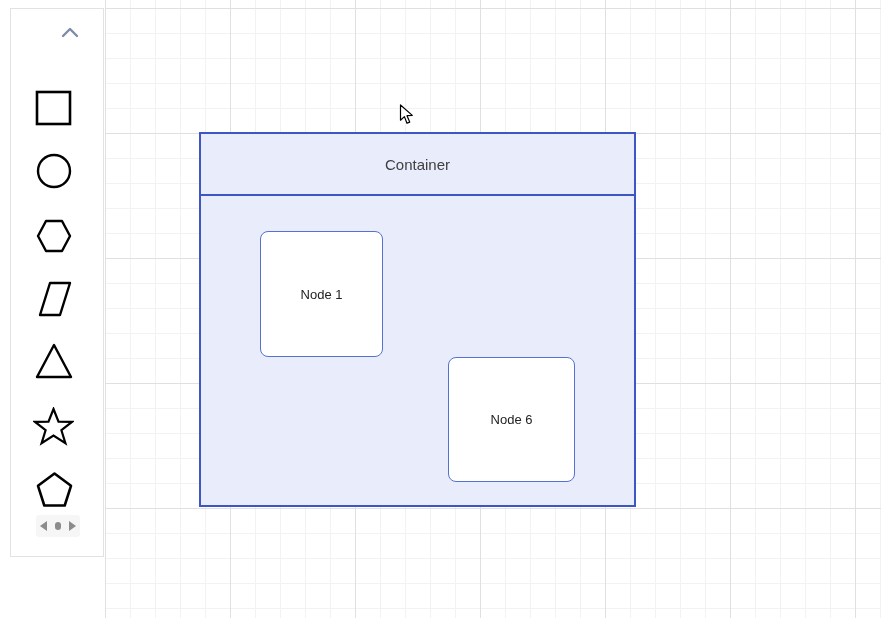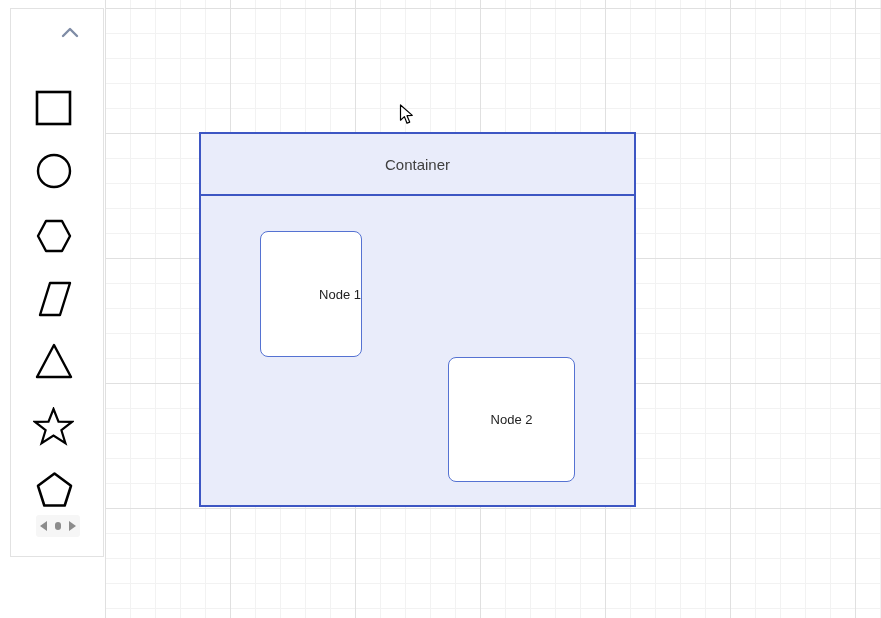--- a/index.html
+++ b/index.html
@@ -48,7 +48,7 @@
     display:flex;align-items:center;justify-content:center;
     font-size:13px;color:#222222;
   }
-  .node1{left:155px;top:231px;width:102px;height:126px;justify-content:flex-end;}
+  .node1{left:155px;top:231px;width:123px;height:126px;}
   .node2{left:343px;top:357px;width:127px;height:125px;}
   
   .pager{

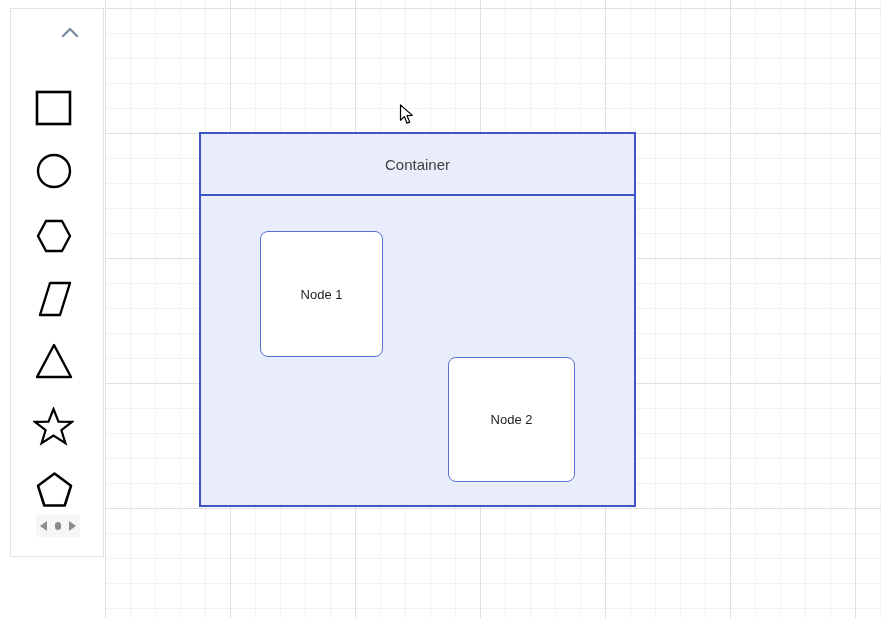--- a/index.html
+++ b/index.html
@@ -74,7 +74,7 @@
   </div>
 
   <div class="node node2">
-    <span>Node 2</span>
+    <span>Node 6</span>
   </div>
 
   <div class="cursor">

